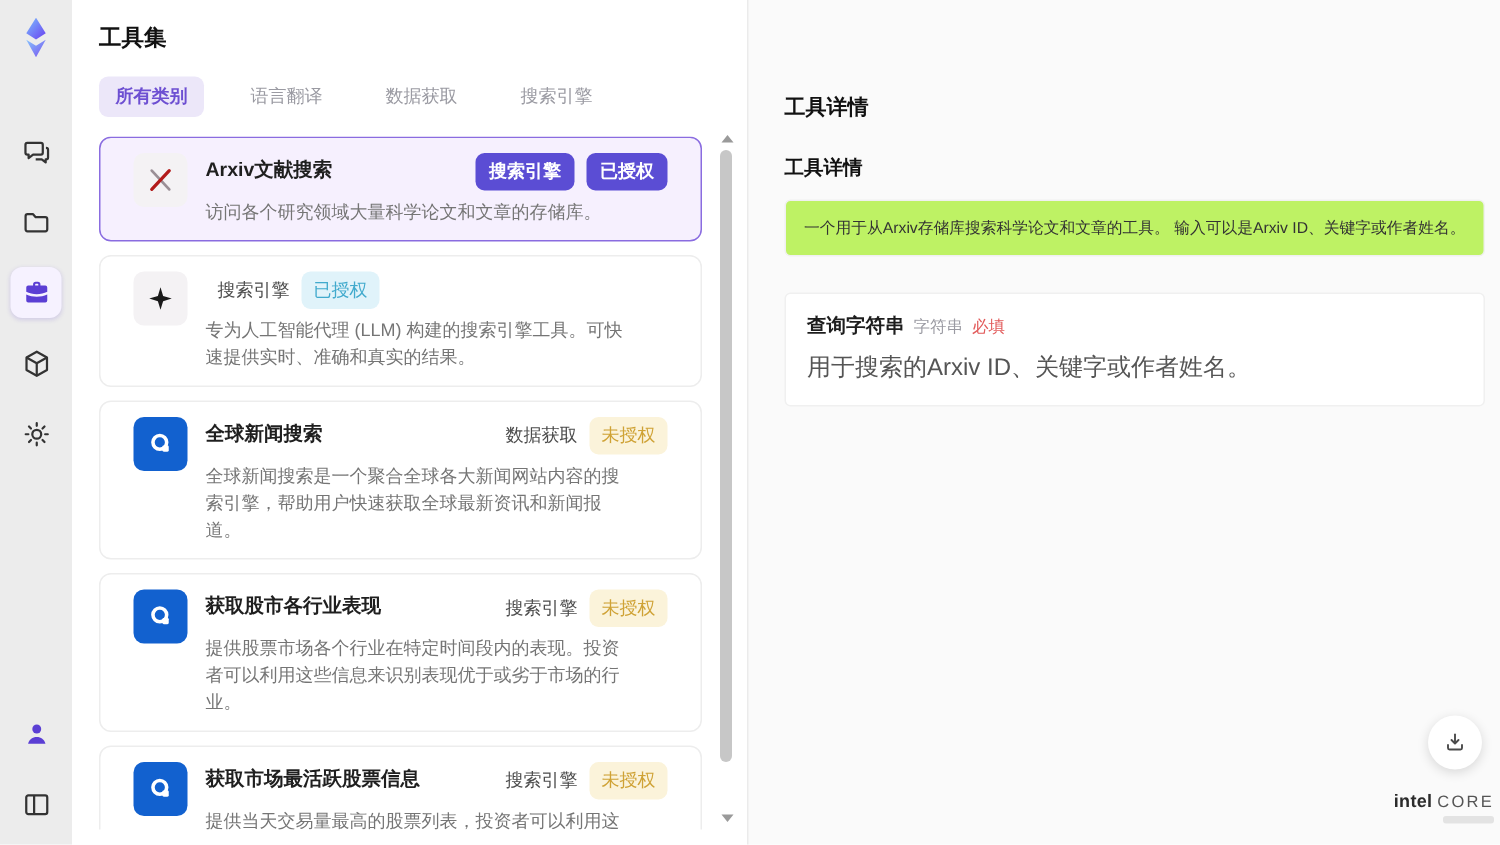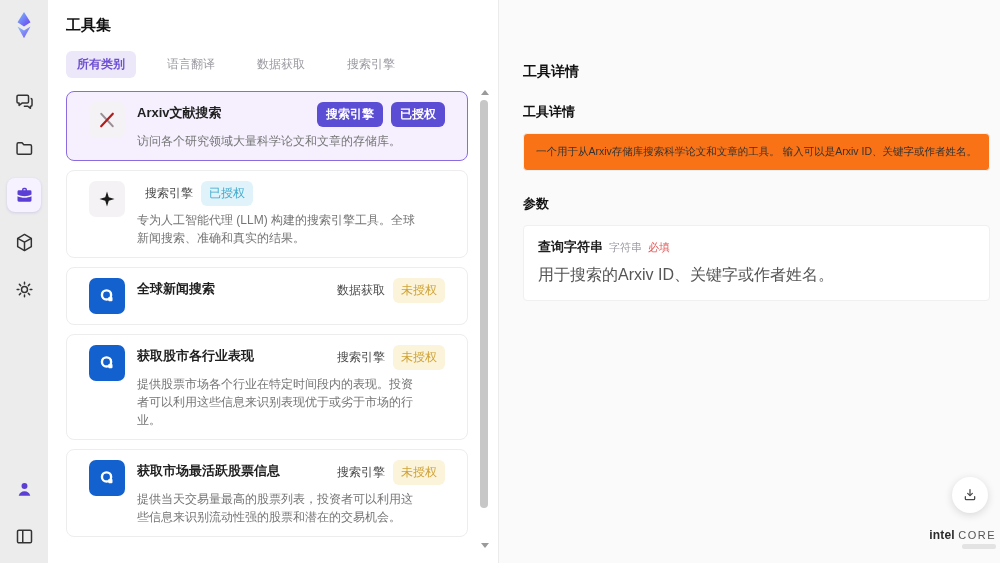--- a/index.html
+++ b/index.html
@@ -51,7 +51,7 @@
   .detail-pane { flex:1; background:#fafafa; border-left:1px solid #ebebeb; padding:18px 26px 0 24px; position:relative; }
   .detail-title { font-size:14px; font-weight:bold; color:#111; margin-bottom:22px;margin-top:45px; }
   .section-heading { font-size:13px; font-weight:bold; color:#111; margin-bottom:12px; }
-  .intro-card { background:#f97316; border:1px solid #f0f0f0; border-radius:4px; padding:11px 12px; font-size:10.5px; color:#333; margin-bottom:24px; white-space:nowrap; overflow:hidden; }
+  .intro-card { background:#bef264; border:1px solid #f0f0f0; border-radius:4px; padding:11px 12px; font-size:10.5px; color:#333; margin-bottom:24px; white-space:nowrap; overflow:hidden; }
   .param-card { background:#fff; border:1px solid #f0f0f0; border-radius:4px; padding:12px 14px 14px 14px; }
   .param-head { display:flex; align-items:baseline; gap:6px; }
   .param-name { font-size:13px; font-weight:bold; color:#1d1d1d; }

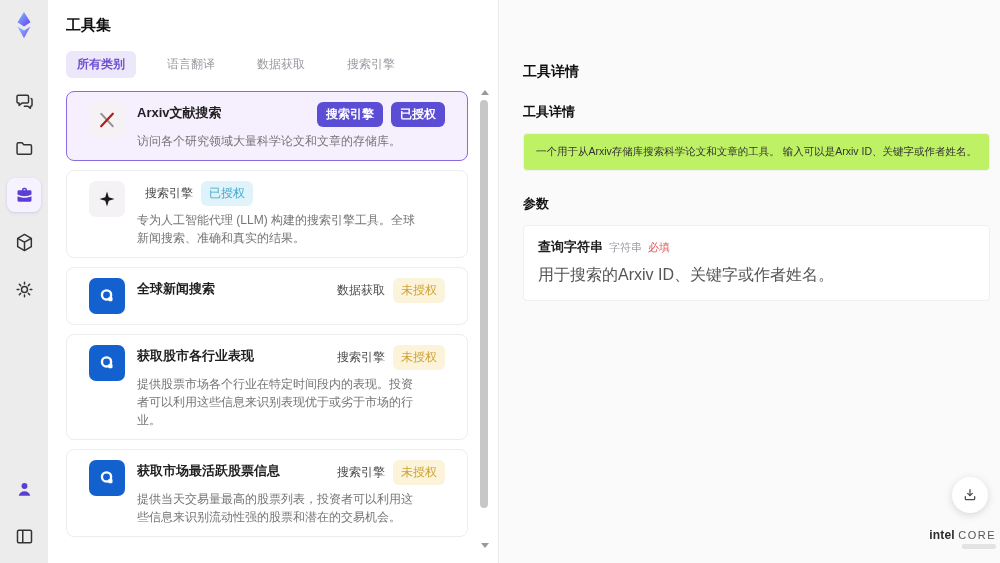--- a/index.html
+++ b/index.html
@@ -251,7 +251,6 @@
     <h3 class="section-heading">工具详情</h3>
     <div class="intro-card">一个用于从Arxiv存储库搜索科学论文和文章的工具。 输入可以是Arxiv ID、关键字或作者姓名。</div>
 
-    <h3 class="section-heading">参数</h3>
     <div class="param-card">
       <div class="param-head">
         <span class="param-name">查询字符串</span>

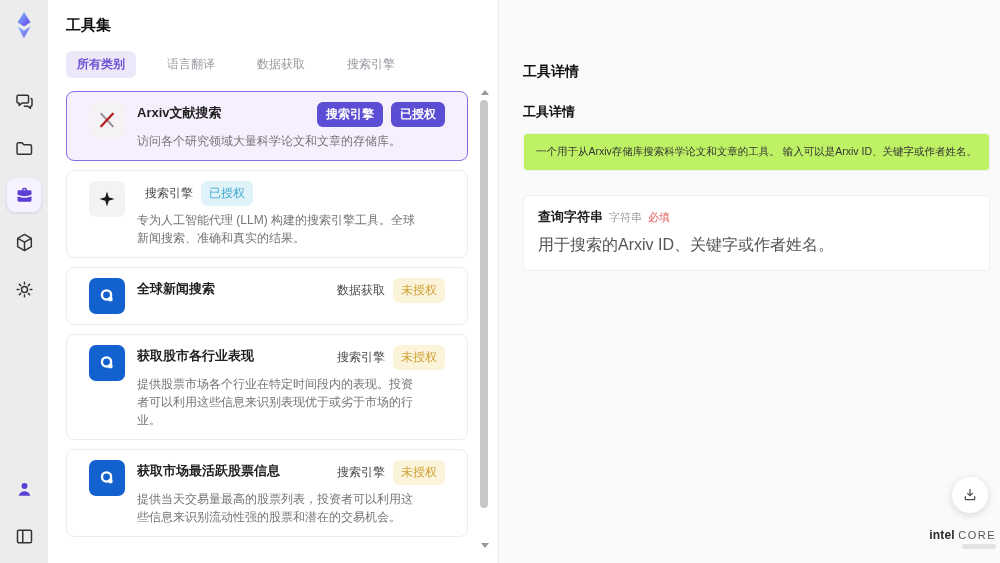--- a/index.html
+++ b/index.html
@@ -176,7 +176,7 @@
               <span class="b-blue">已授权</span>
             </div>
           </div>
-          <div class="tool-desc">专为人工智能代理 (LLM) 构建的搜索引擎工具。全球新闻搜索、准确和真实的结果。</div>
+          <div class="tool-desc">专为人工智能代理 (LLM) 构建的搜索引擎工具。可快速提供实时、准确和真实的结果。</div>
         </div>
       </div>
 

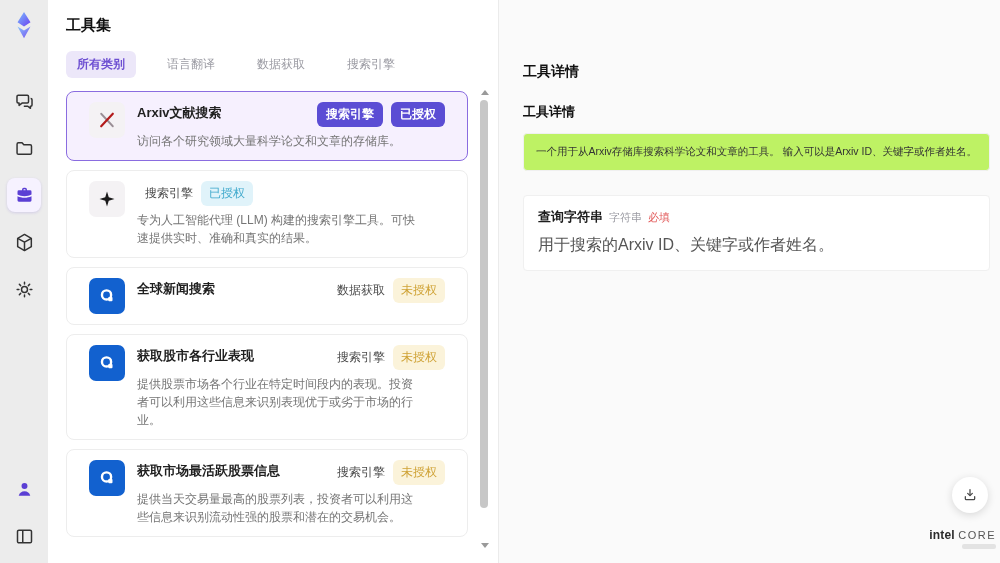--- a/index.html
+++ b/index.html
@@ -195,6 +195,7 @@
               <span class="b-yellow">未授权</span>
             </div>
           </div>
+          <div class="tool-desc">全球新闻搜索是一个聚合全球各大新闻网站内容的搜索引擎，帮助用户快速获取全球最新资讯和新闻报道。</div>
         </div>
       </div>
 

